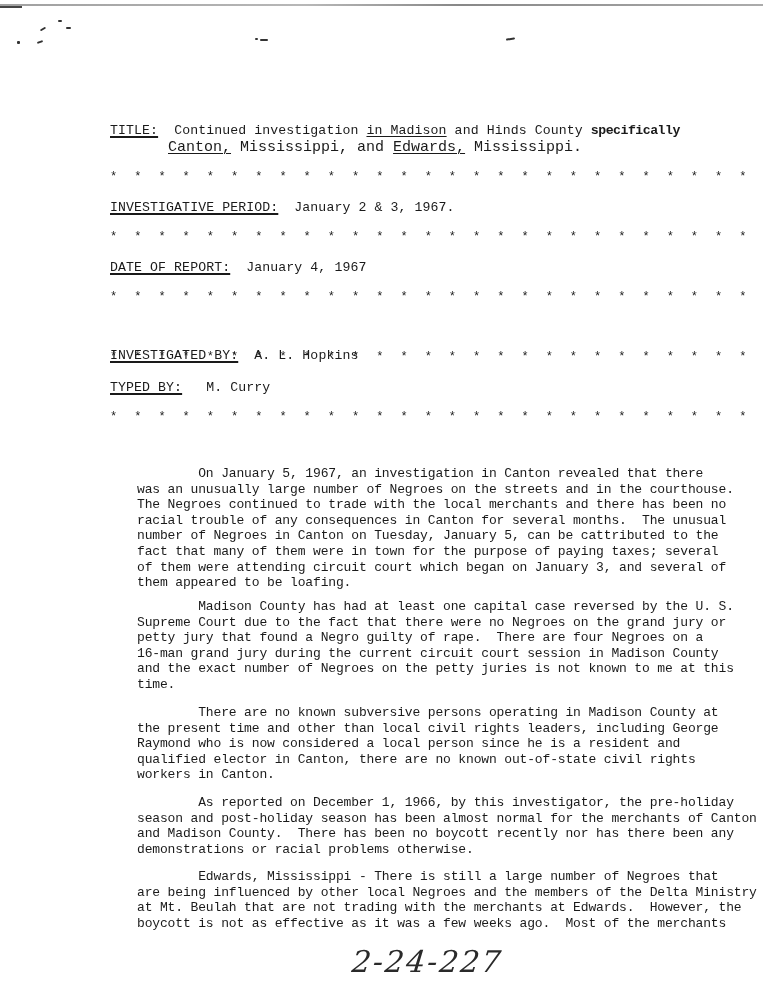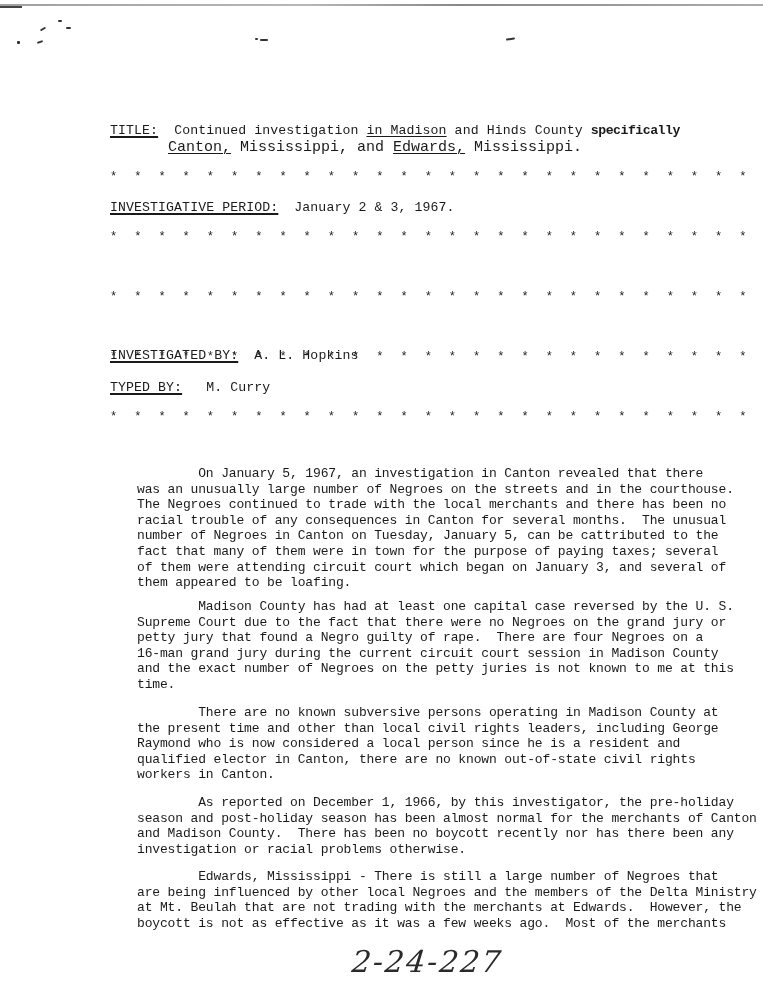--- a/index.html
+++ b/index.html
@@ -127,6 +127,7 @@
 
   <div class="stars" style="top:230px;">* * * * * * * * * * * * * * * * * * * * * * * * * * * * * * * * * * * *</div>
 
+  <div class="header-line" style="top:259px;"><span class="label">DATE OF REPORT:</span>  <span class="value">January 4, 1967</span></div>
 
   <div class="stars" style="top:290px;">* * * * * * * * * * * * * * * * * * * * * * * * * * * * * * * * * * * *</div>
 

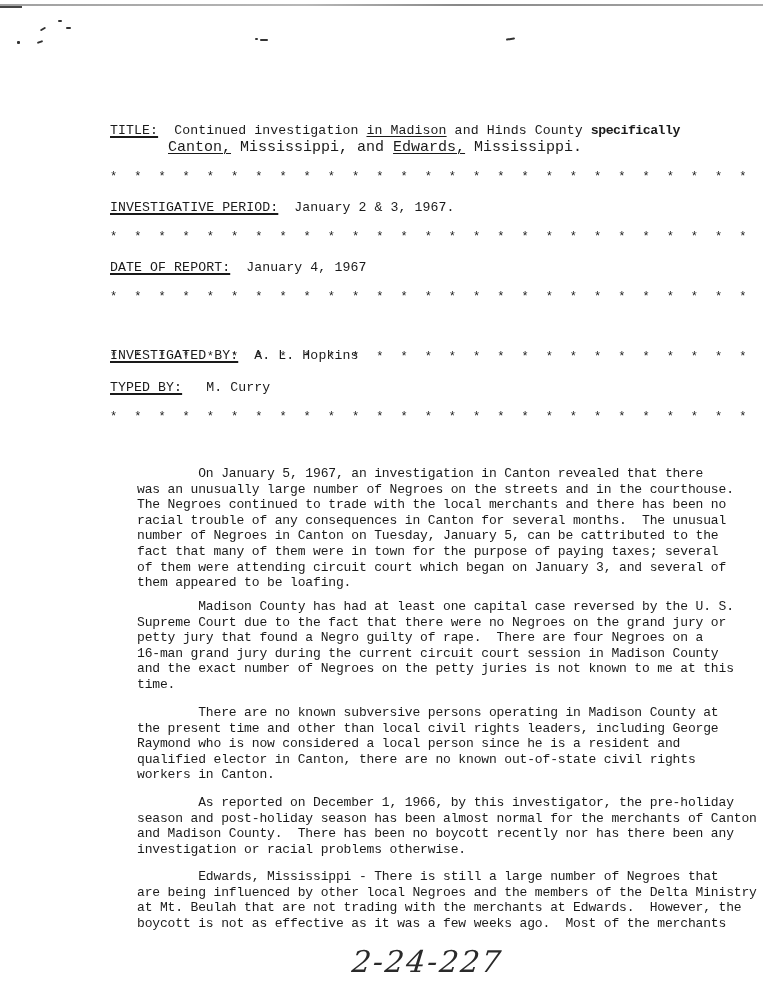--- a/index.html
+++ b/index.html
@@ -145,7 +145,7 @@
 
   <div class="body-text" style="top:705px;"><div>        There are no known subversive persons operating in Madison County at</div><div>the present time and other than local civil rights leaders, including George</div><div>Raymond who is now considered a local person since he is a resident and</div><div>qualified elector in Canton, there are no known out-of-state civil rights</div><div>workers in Canton.</div></div>
 
-  <div class="body-text" style="top:795px;"><div>        As reported on December 1, 1966, by this investigator, the pre-holiday</div><div>season and post-holiday season has been almost normal for the merchants of Canton</div><div>and Madison County.  There has been no boycott recently nor has there been any</div><div>investigation or racial problems otherwise.</div></div>
+  <div class="body-text" style="top:795px;"><div>        As reported on December 1, 1966, by this investigator, the pre-holiday</div><div>season and post-holiday season has been almost normal for the merchants of Canton</div><div>and Madison County.  There has been no boycott recently nor has there been any</div><div>demonstrations or racial problems otherwise.</div></div>
 
   <div class="body-text" style="top:869px;"><div>        Edwards, Mississippi - There is still a large number of Negroes that</div><div>are being influenced by other local Negroes and the members of the Delta Ministry</div><div>at Mt. Beulah that are not trading with the merchants at Edwards.  However, the</div><div>boycott is not as effective as it was a few weeks ago.  Most of the merchants</div></div>
 

